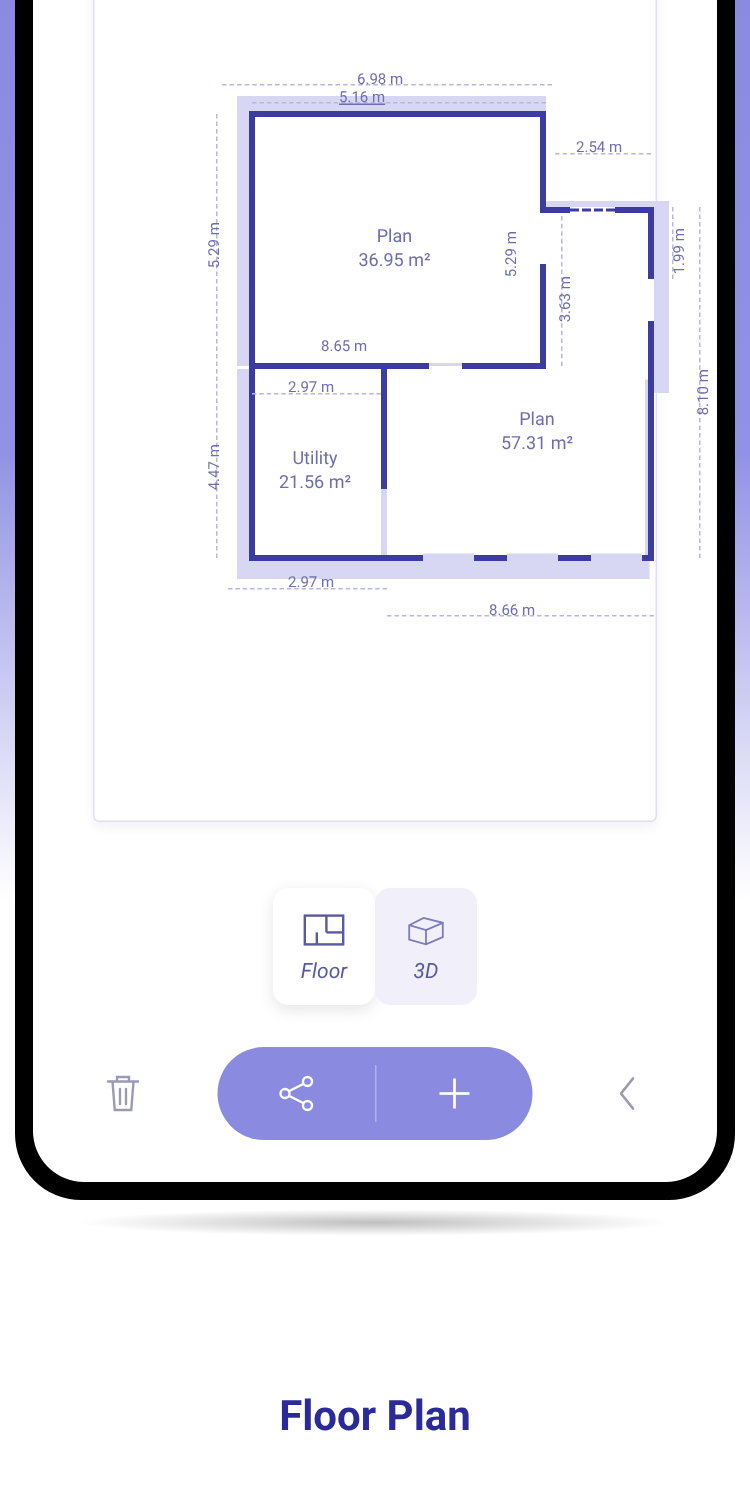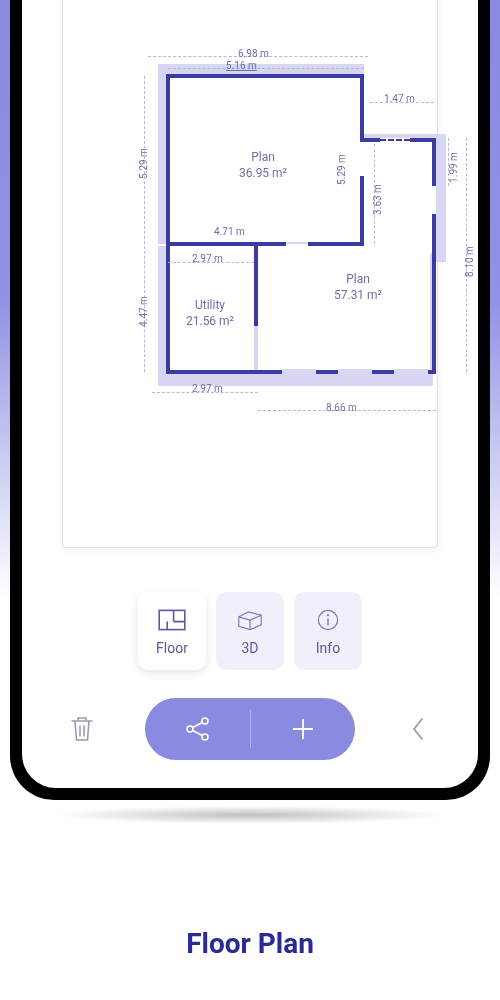--- a/index.html
+++ b/index.html
@@ -215,7 +215,7 @@
         <div class="dim" style="left:88px;  top:14px;text-decoration:underline;">5.16 m</div>
 
         <div class="dimline" style="left:232px; top:56px;  width:64px;"></div>
-        <div class="dim" style="left:246px; top:47px;">1.47 m</div>
+        <div class="dim" style="left:246px; top:47px;">2.54 m</div>
 
         <div class="dim" style="left:76px; top:180px;">4.71 m</div>
 

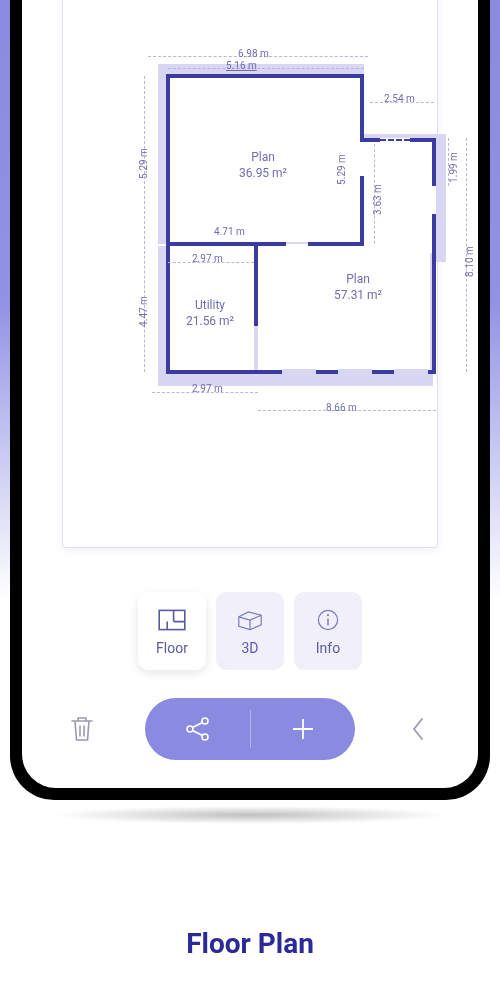--- a/index.html
+++ b/index.html
@@ -217,7 +217,7 @@
         <div class="dimline" style="left:232px; top:56px;  width:64px;"></div>
         <div class="dim" style="left:246px; top:47px;">2.54 m</div>
 
-        <div class="dim" style="left:76px; top:180px;">4.71 m</div>
+        <div class="dim" style="left:76px; top:180px;">8.65 m</div>
 
         <div class="dimline" style="left:30px;  top:216px; width:86px;"></div>
         <div class="dim" style="left:54px;  top:207px;">2.97 m</div>

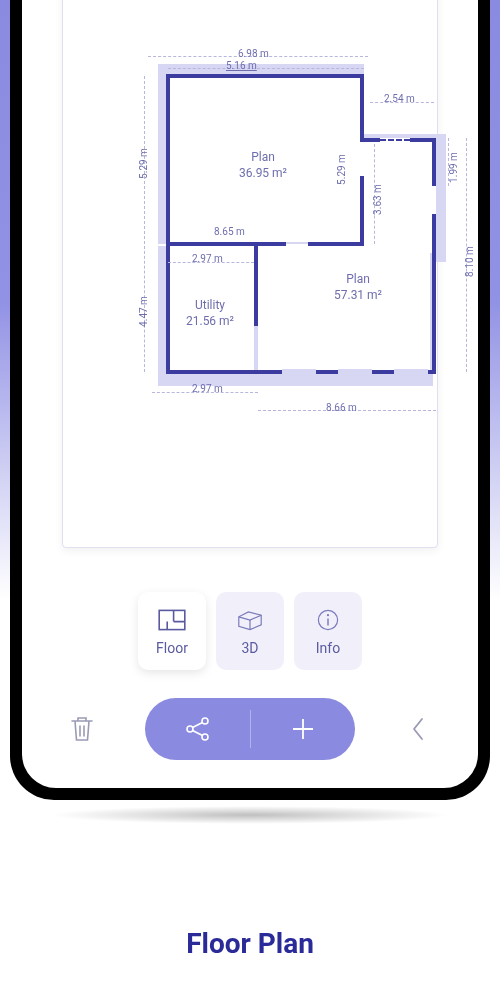--- a/index.html
+++ b/index.html
@@ -87,7 +87,7 @@
   left: 0; right: 0;
   display: flex;
   justify-content: center;
-  gap: 10px;
+  font-style: italic;
 }
 .tab {
   width: 68px;

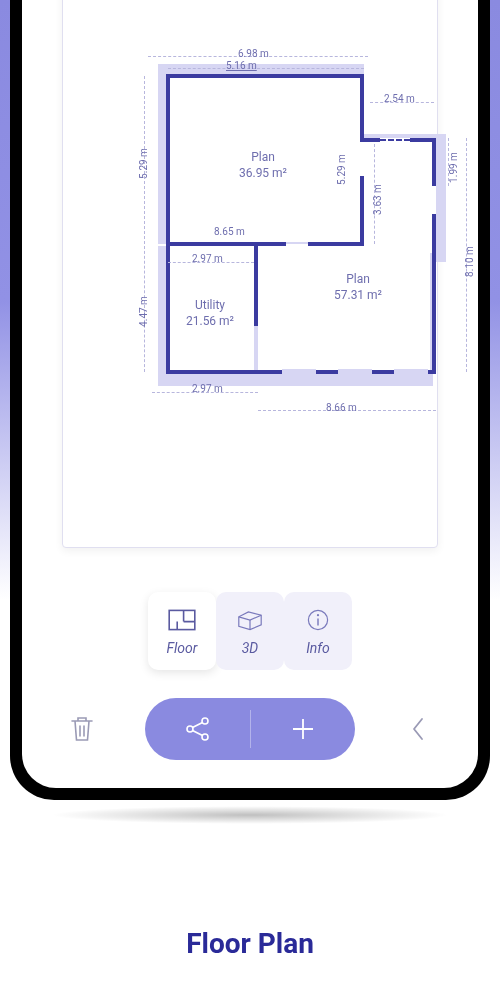--- a/index.html
+++ b/index.html
@@ -265,14 +265,6 @@
         </svg>
         <span>3D</span>
       </div>
-      <div class="tab">
-        <svg viewBox="0 0 40 32">
-          <circle cx="20" cy="16" r="12" fill="none" stroke="#7a7abc" stroke-width="1.5"></circle>
-          <circle cx="20" cy="10" r="1.4" fill="#7a7abc"></circle>
-          <line x1="20" y1="14" x2="20" y2="23" stroke="#7a7abc" stroke-width="1.8"></line>
-        </svg>
-        <span>Info</span>
-      </div>
     </div>
 
     <div class="bottom-bar">

